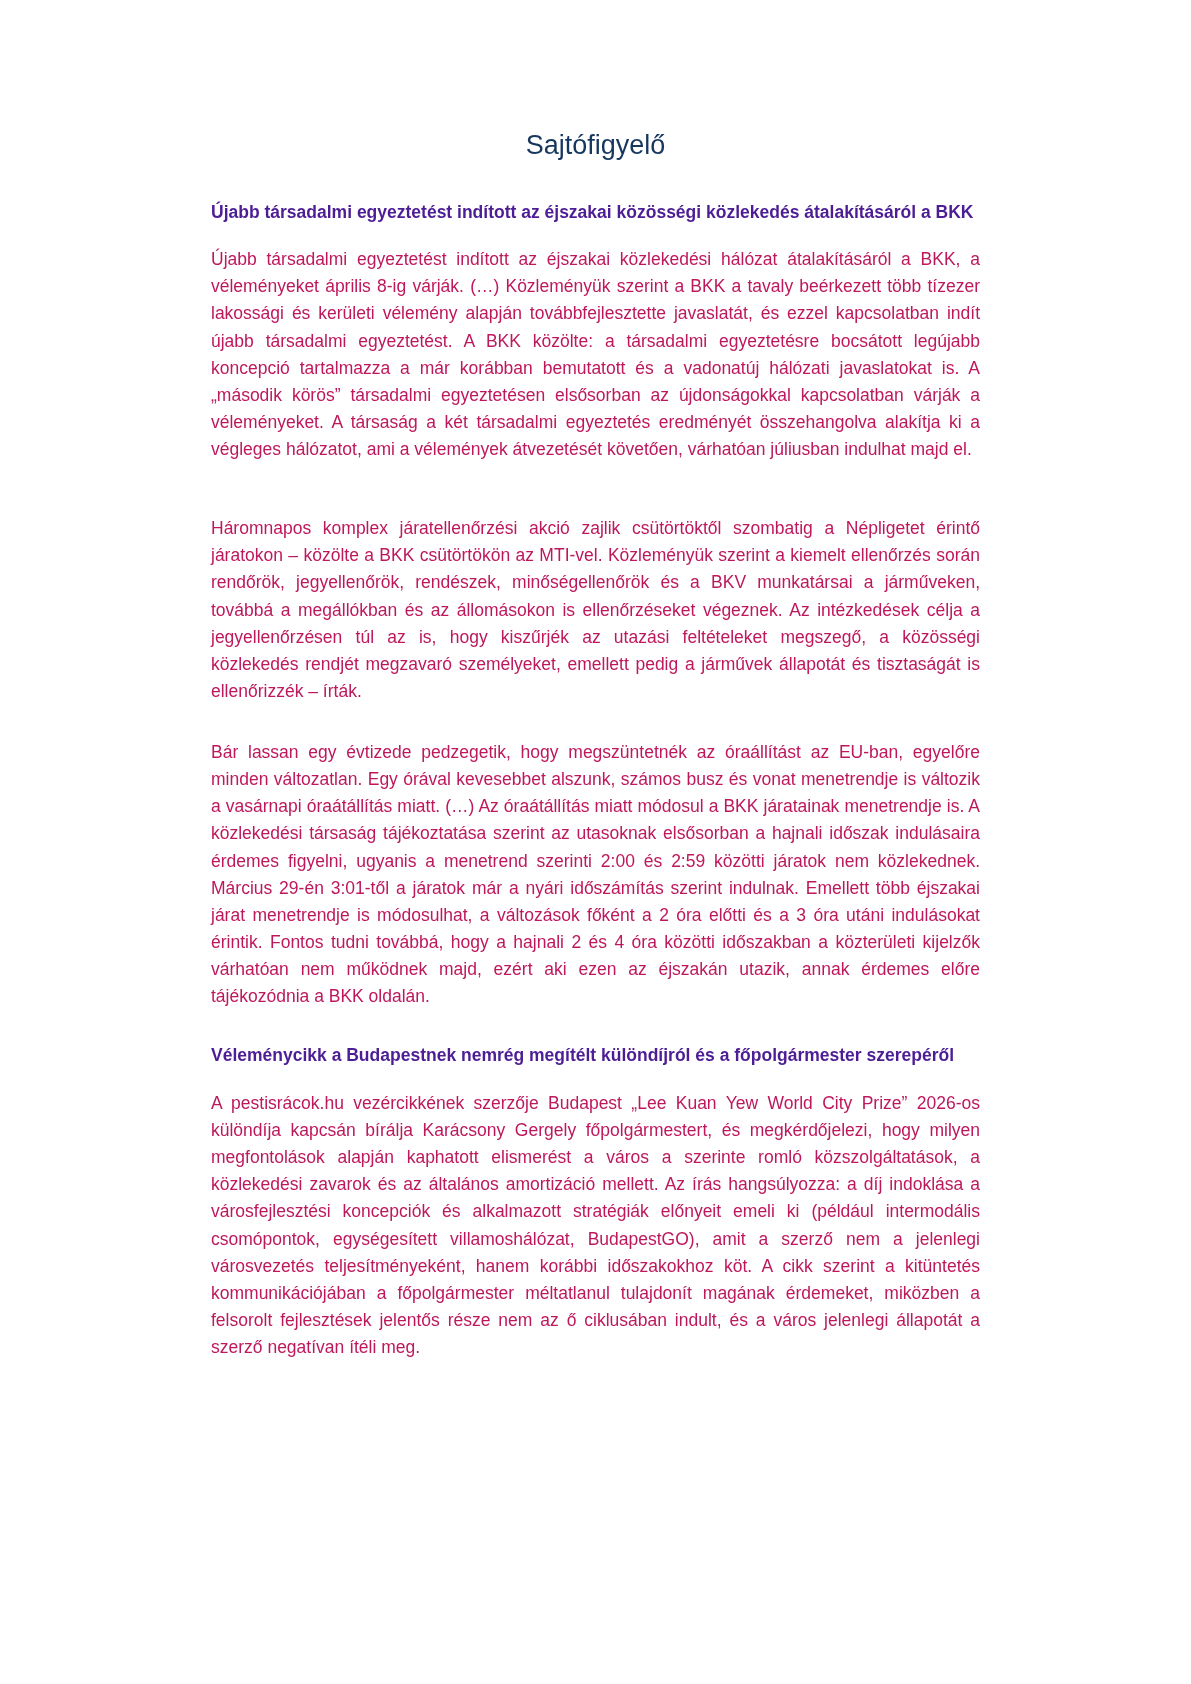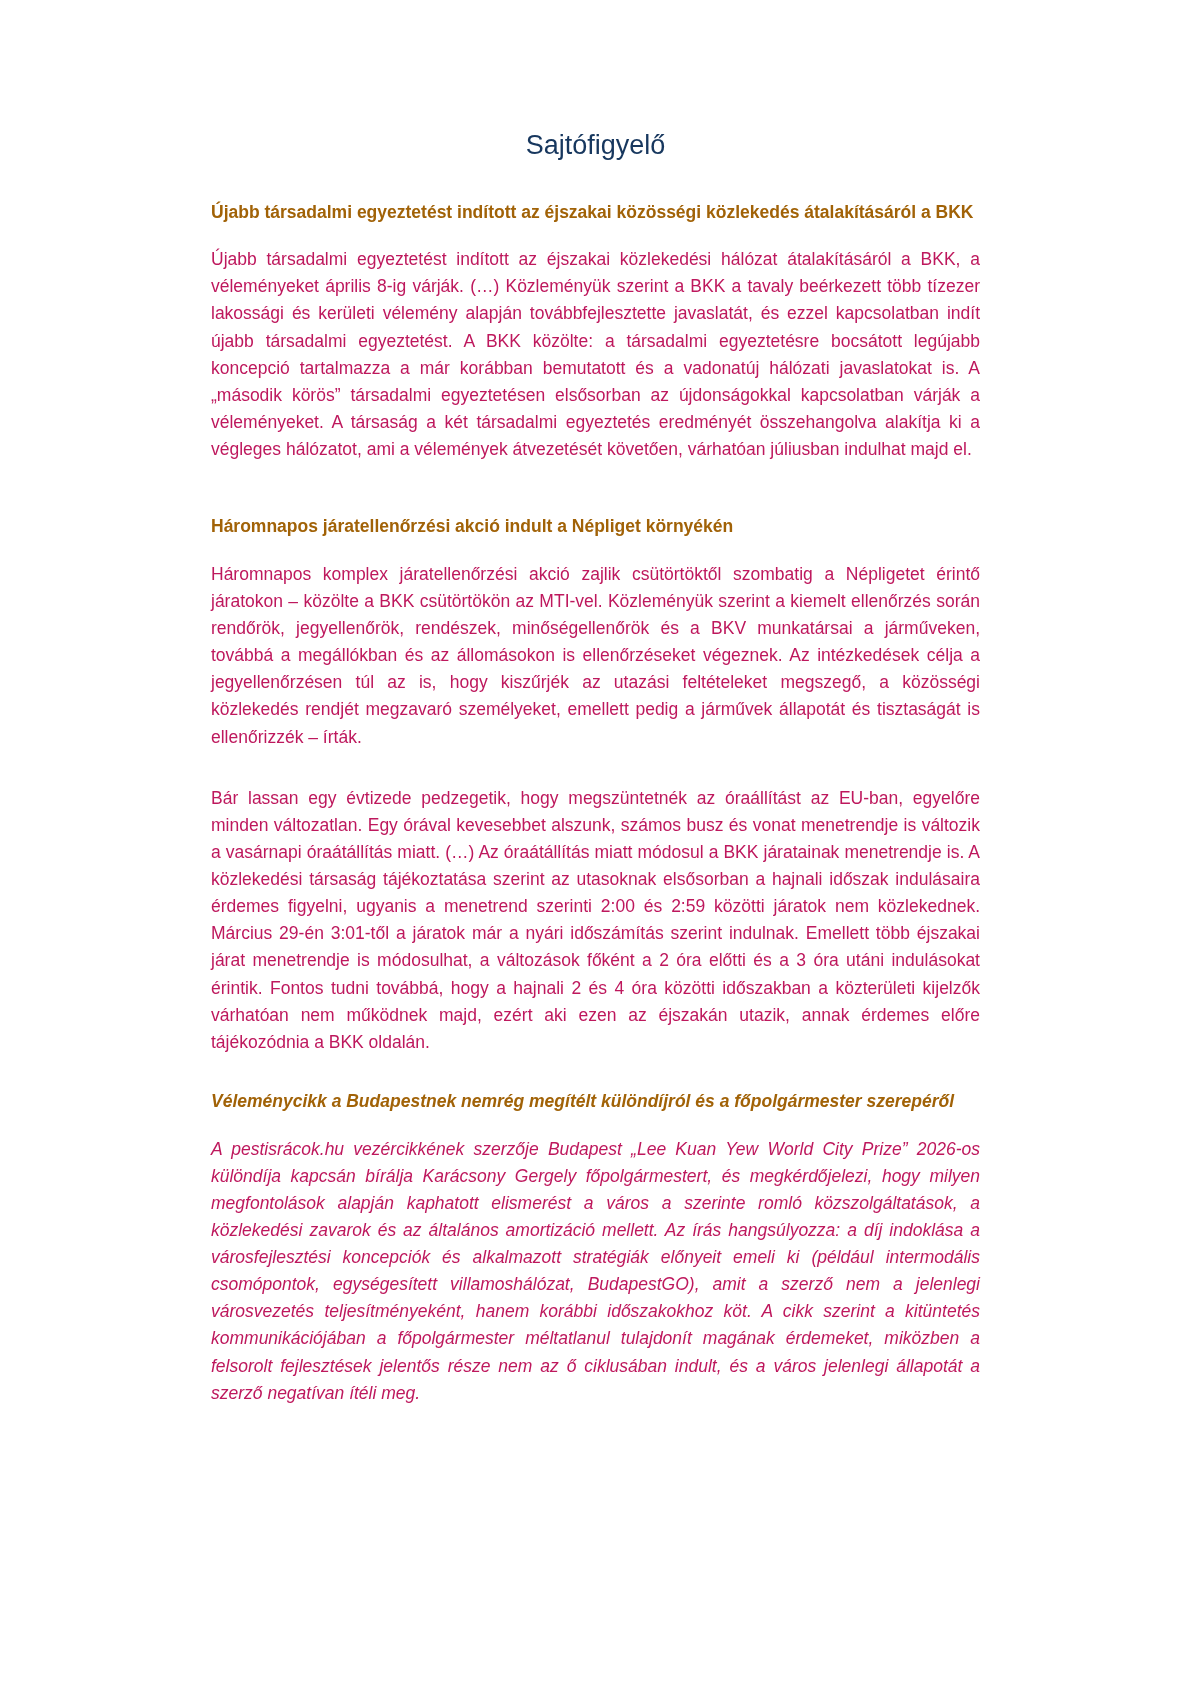--- a/index.html
+++ b/index.html
@@ -37,7 +37,7 @@
   .section-heading {
     font-size: 17.5px;
     font-weight: bold;
-    color: #a16207;
+    color: #4c1d95;
     line-height: 1.35;
     margin: 0 0 22px 0;
   }

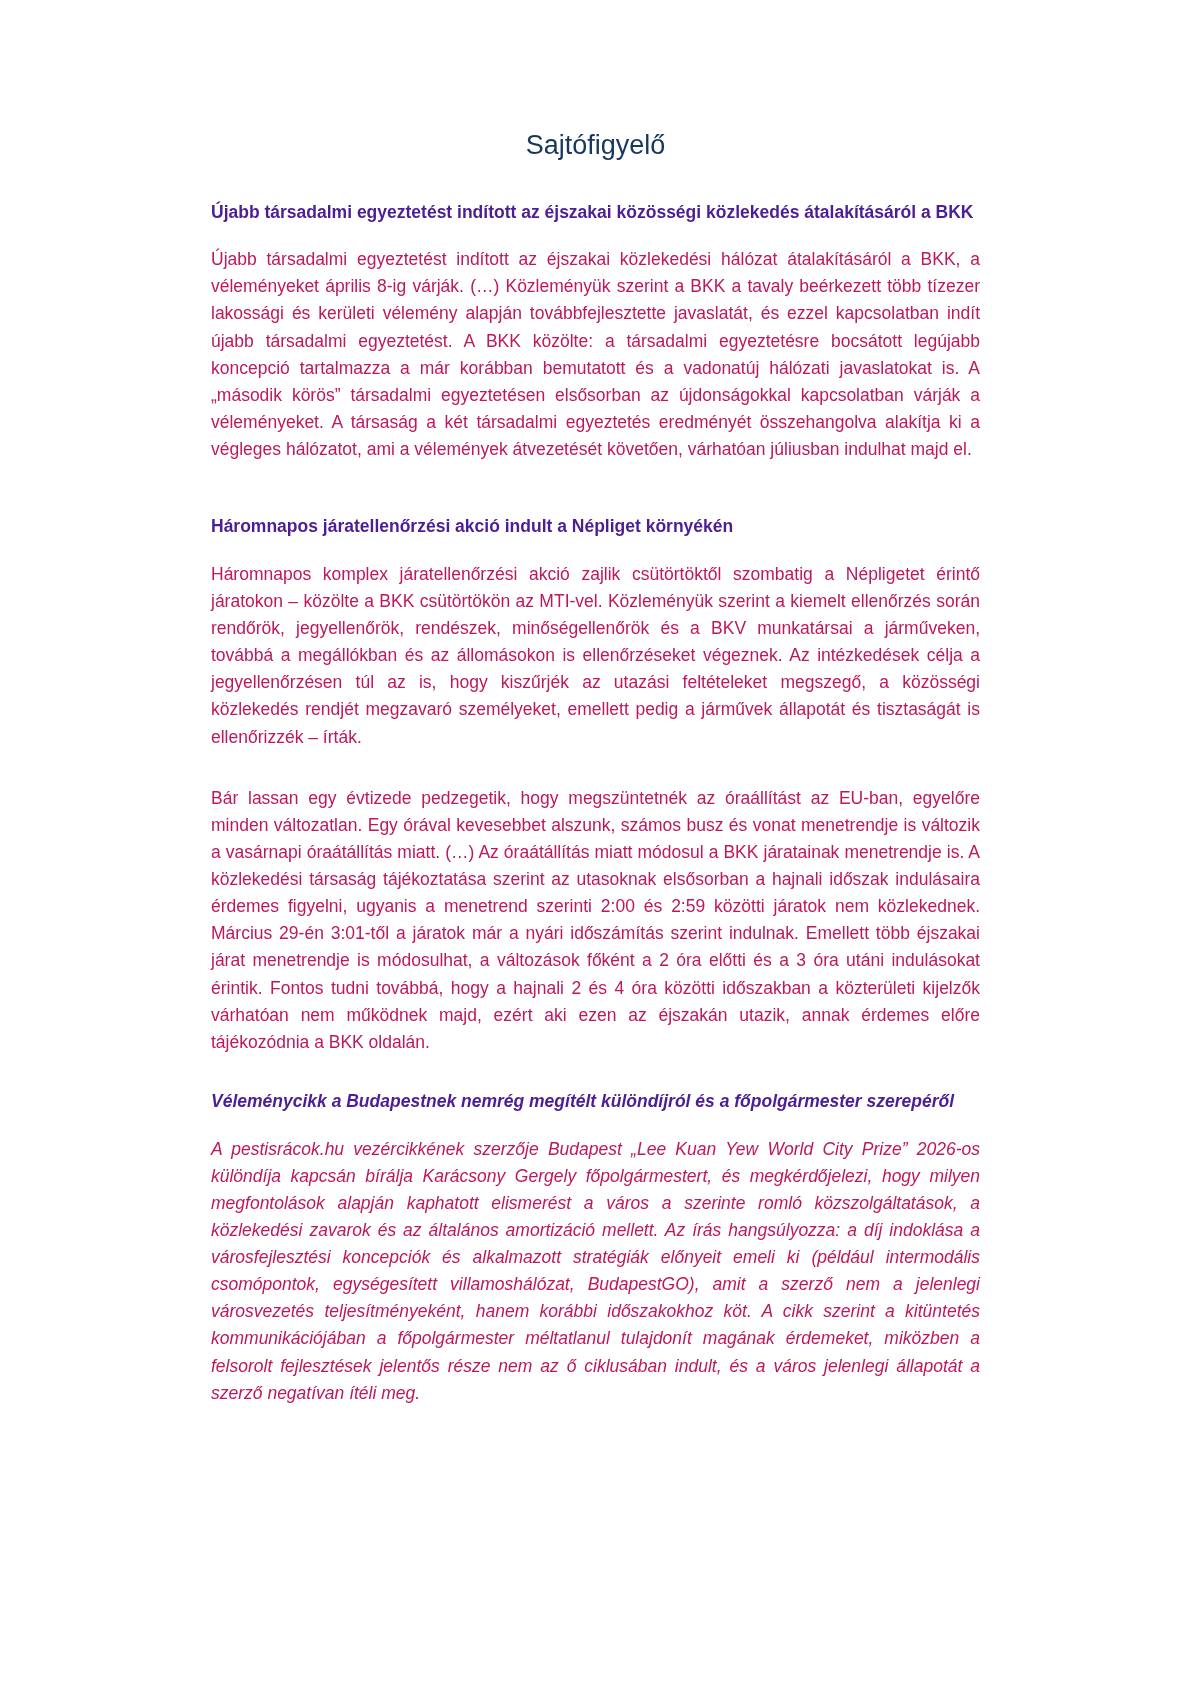--- a/index.html
+++ b/index.html
@@ -72,7 +72,6 @@
   </div>
 
   <div class="section">
-    <h2 class="section-heading">Háromnapos járatellenőrzési akció indult a Népliget környékén</h2>
     <p class="section-body">Háromnapos komplex járatellenőrzési akció zajlik csütörtöktől szombatig a Népligetet érintő járatokon – közölte a BKK csütörtökön az MTI-vel. Közleményük szerint a kiemelt ellenőrzés során rendőrök, jegyellenőrök, rendészek, minőségellenőrök és a BKV munkatársai a járműveken, továbbá a megállókban és az állomásokon is ellenőrzéseket végeznek. Az intézkedések célja a jegyellenőrzésen túl az is, hogy kiszűrjék az utazási feltételeket megszegő, a közösségi közlekedés rendjét megzavaró személyeket, emellett pedig a járművek állapotát és tisztaságát is ellenőrizzék – írták.</p>
   </div>
 

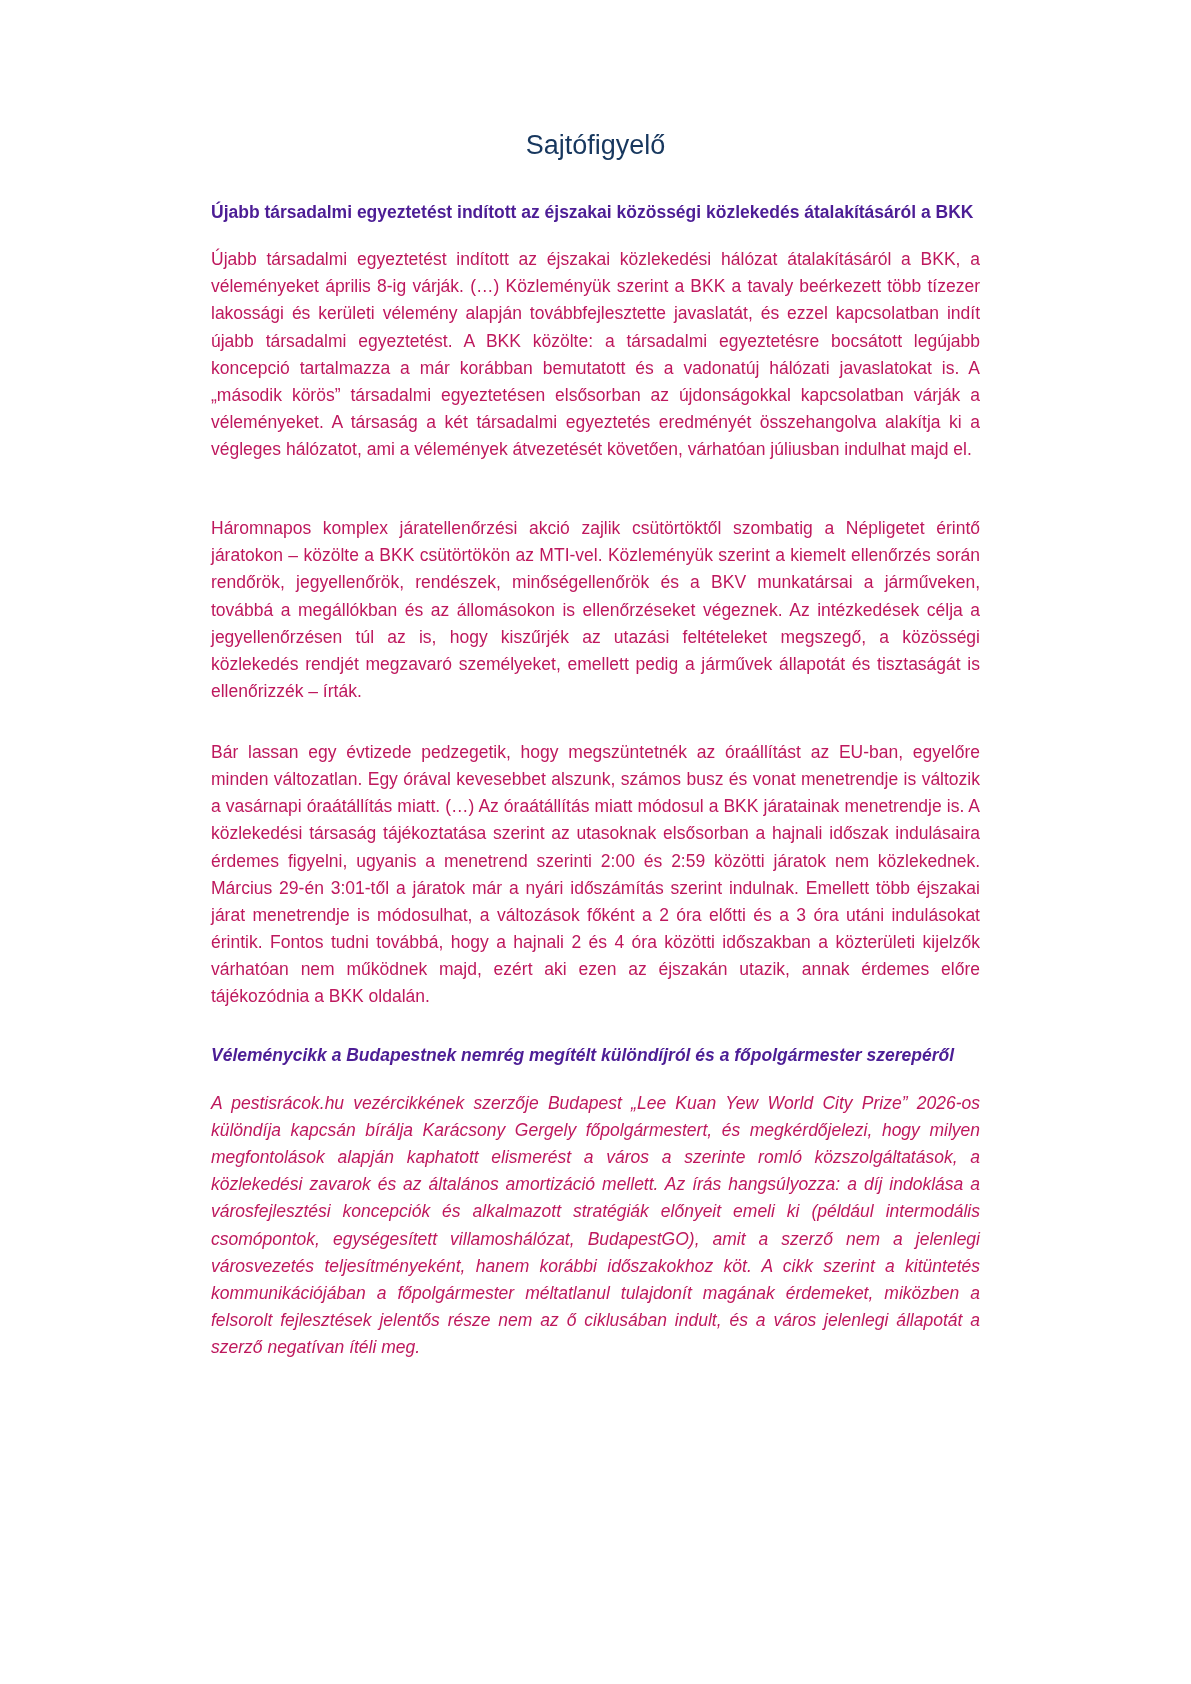--- a/index.html
+++ b/index.html
@@ -54,7 +54,6 @@
   }
   .section.gap-small {
     margin-bottom: 44px;
-    font-style: italic;
   }
 </style>
 </head>

